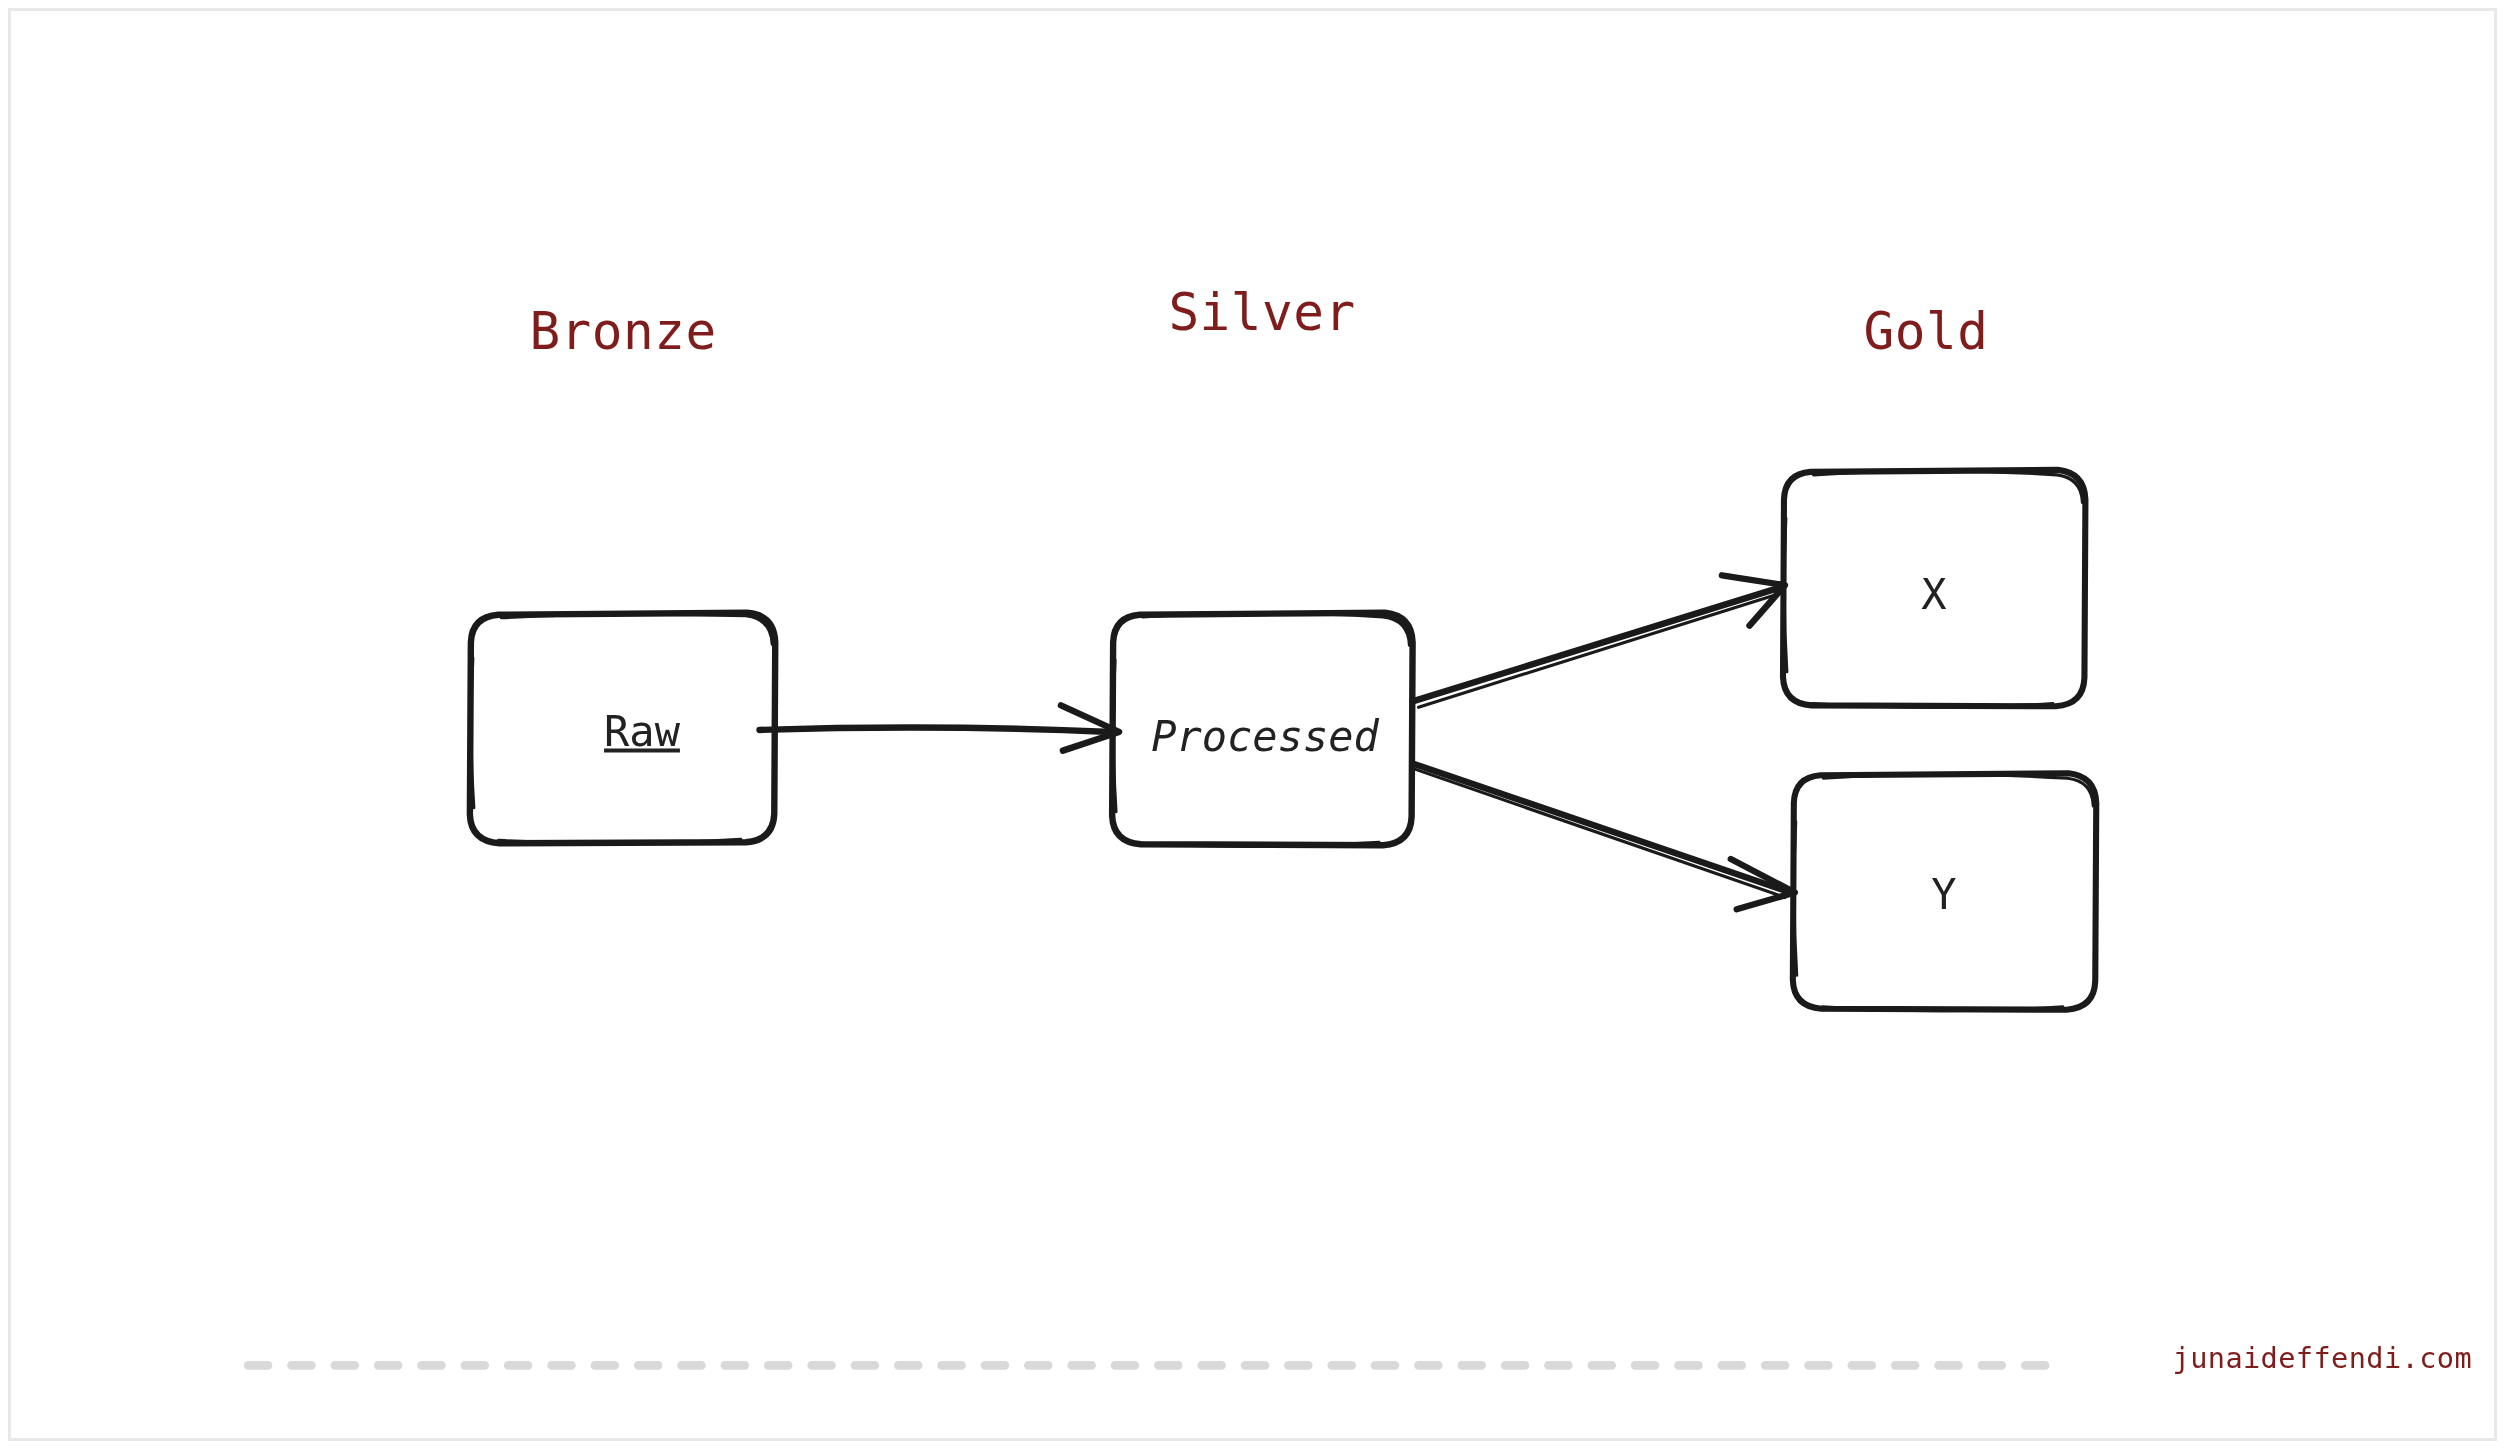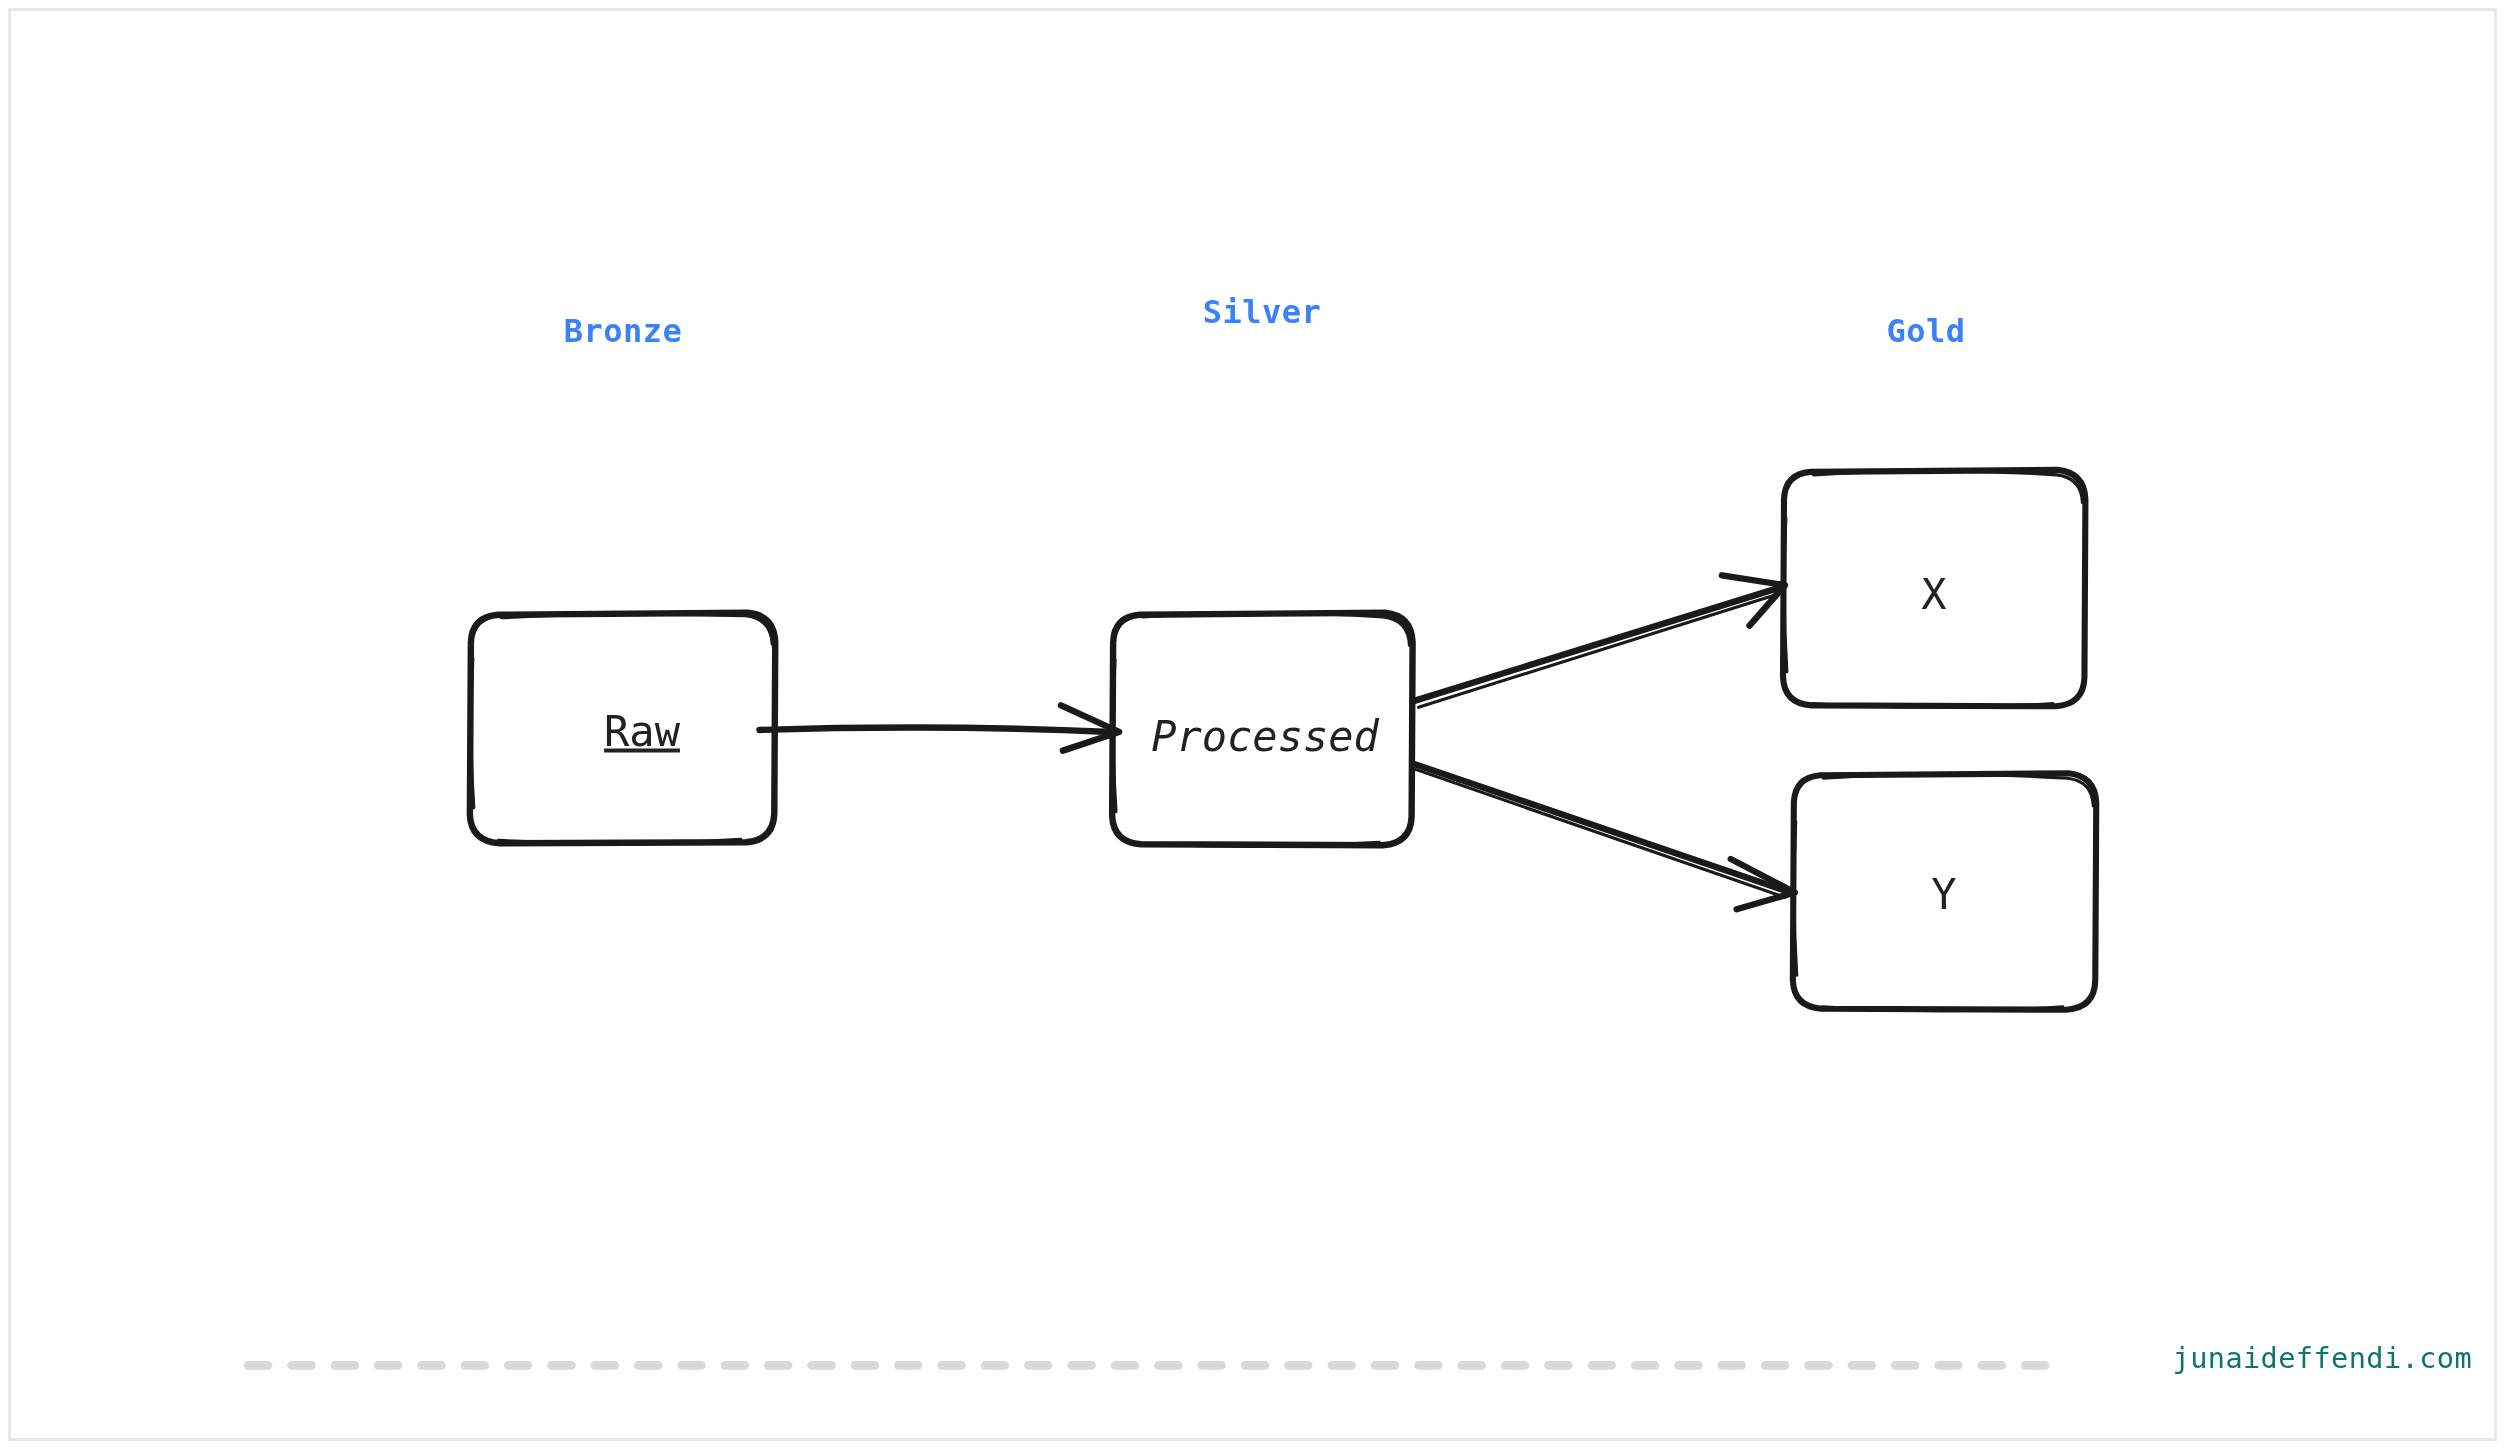--- a/index.html
+++ b/index.html
@@ -39,9 +39,9 @@
   .col-heading {
     position: absolute;
     font-family: "DejaVu Sans Mono", monospace;
-    font-size: 32px;
-    font-weight: 700;
-    color: #3b82f6;
+    font-size: 51px;
+    font-weight: 400;
+    color: #7f1d1d;
     letter-spacing: 0.5px;
     white-space: nowrap;
     transform: translate(-50%, -50%);

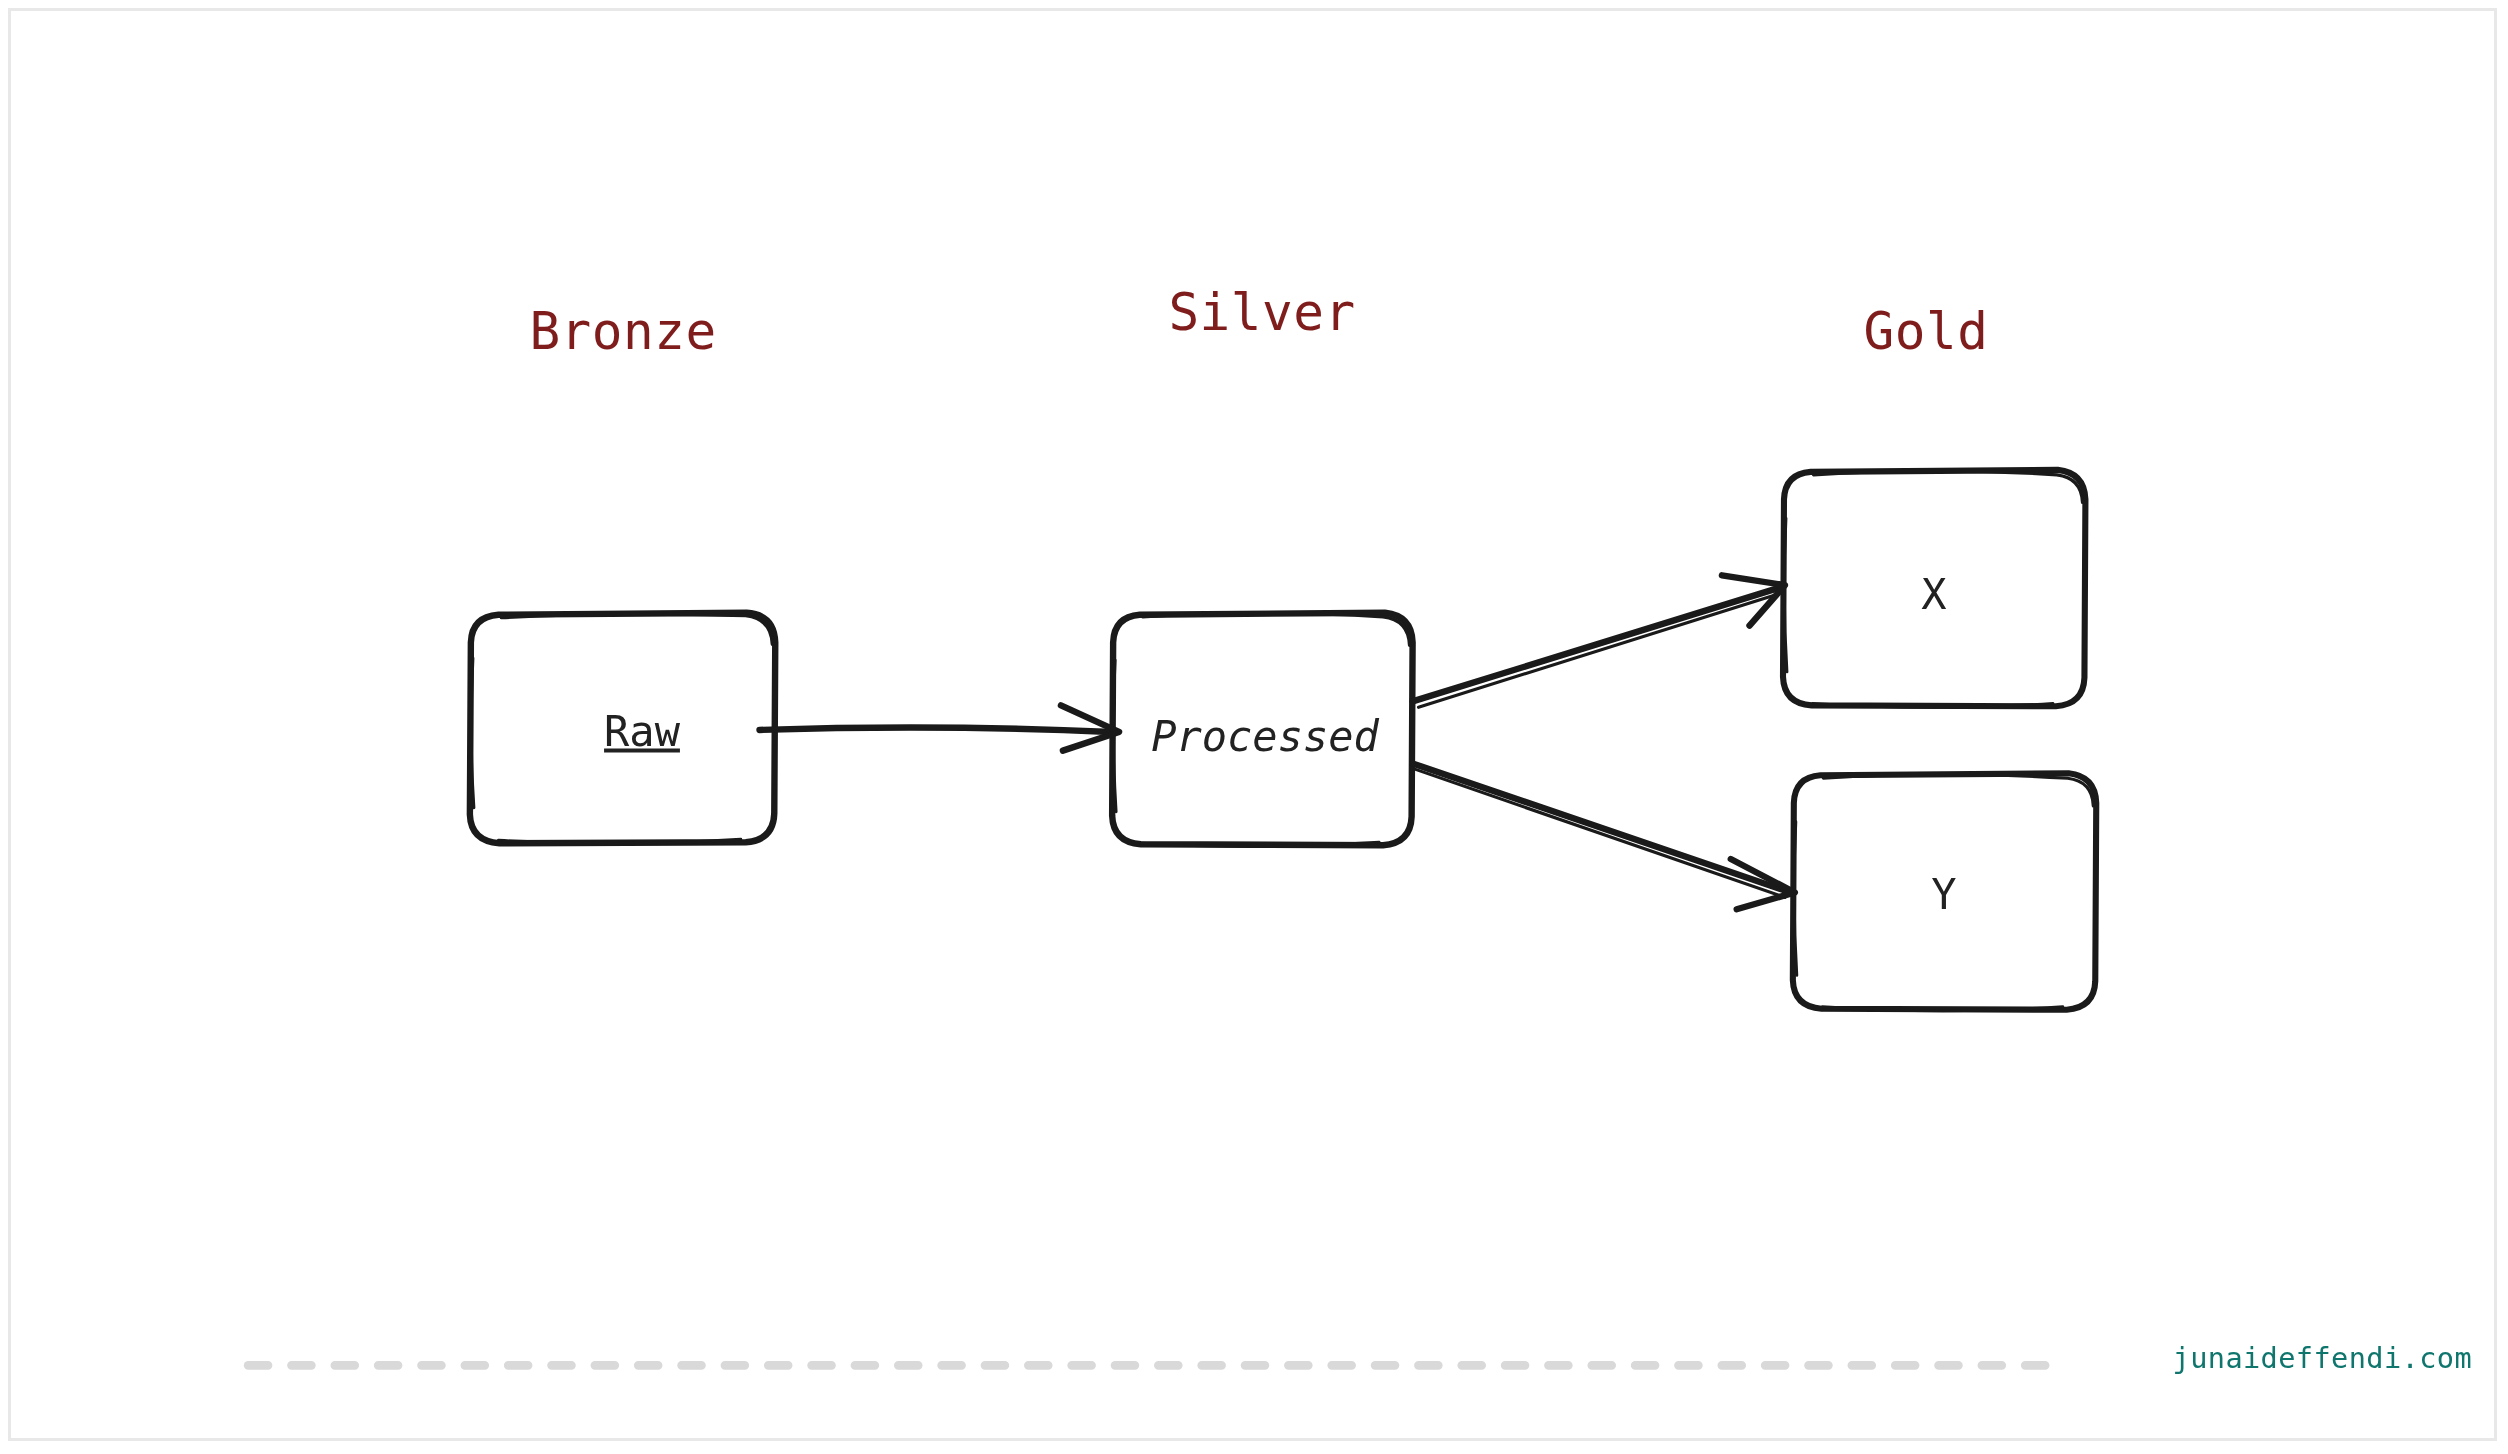--- a/index.html
+++ b/index.html
@@ -63,7 +63,7 @@
     top: 1341px;
     font-family: "DejaVu Sans Mono", monospace;
     font-size: 28.6px;
-    color: #0f766e;
+    color: #7f1d1d;
     letter-spacing: 0.4px;
     white-space: nowrap;
   }

